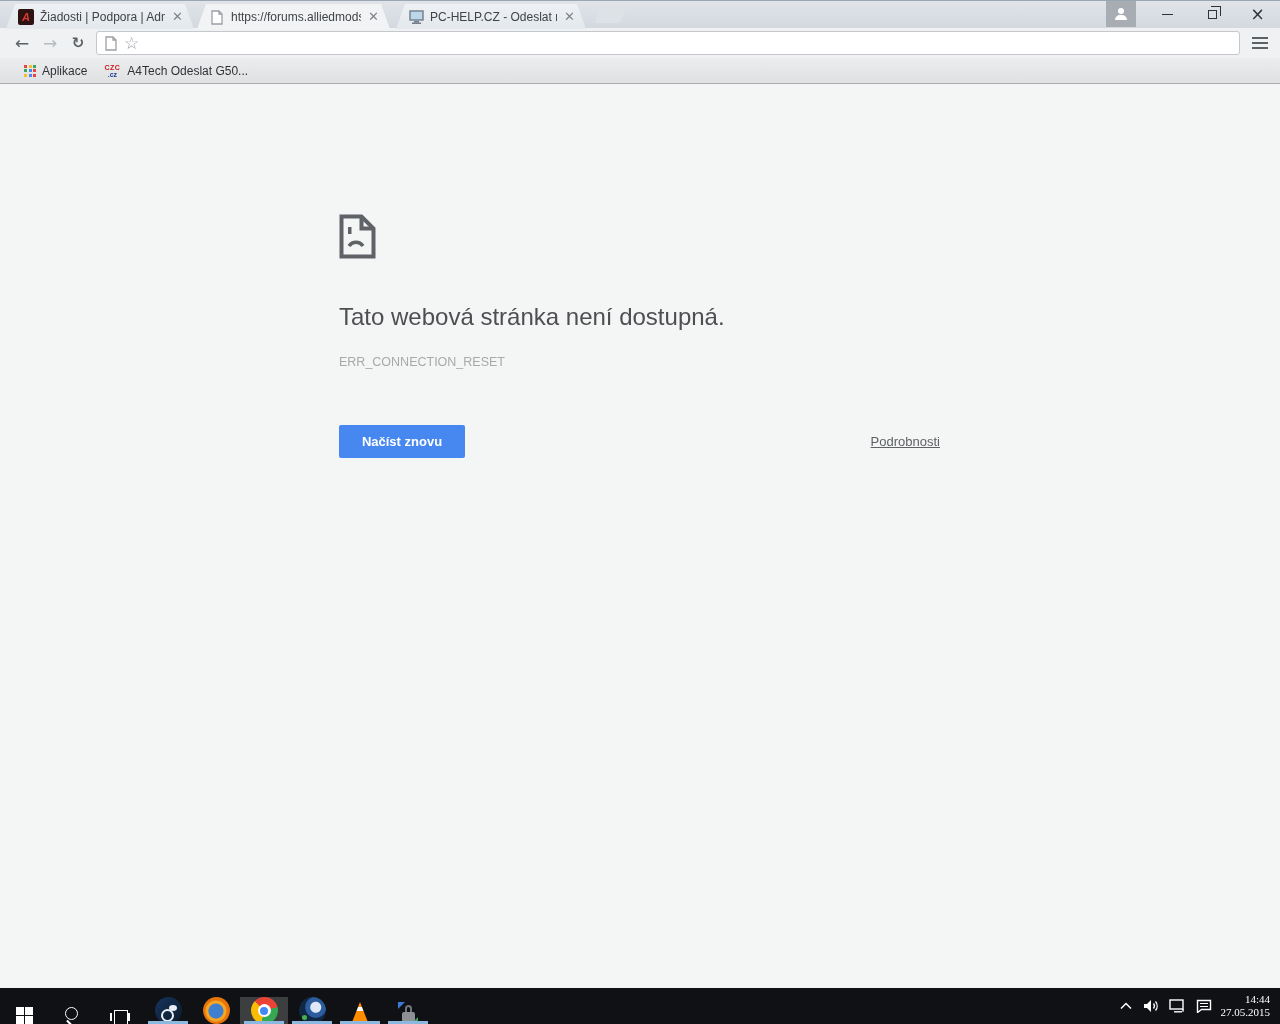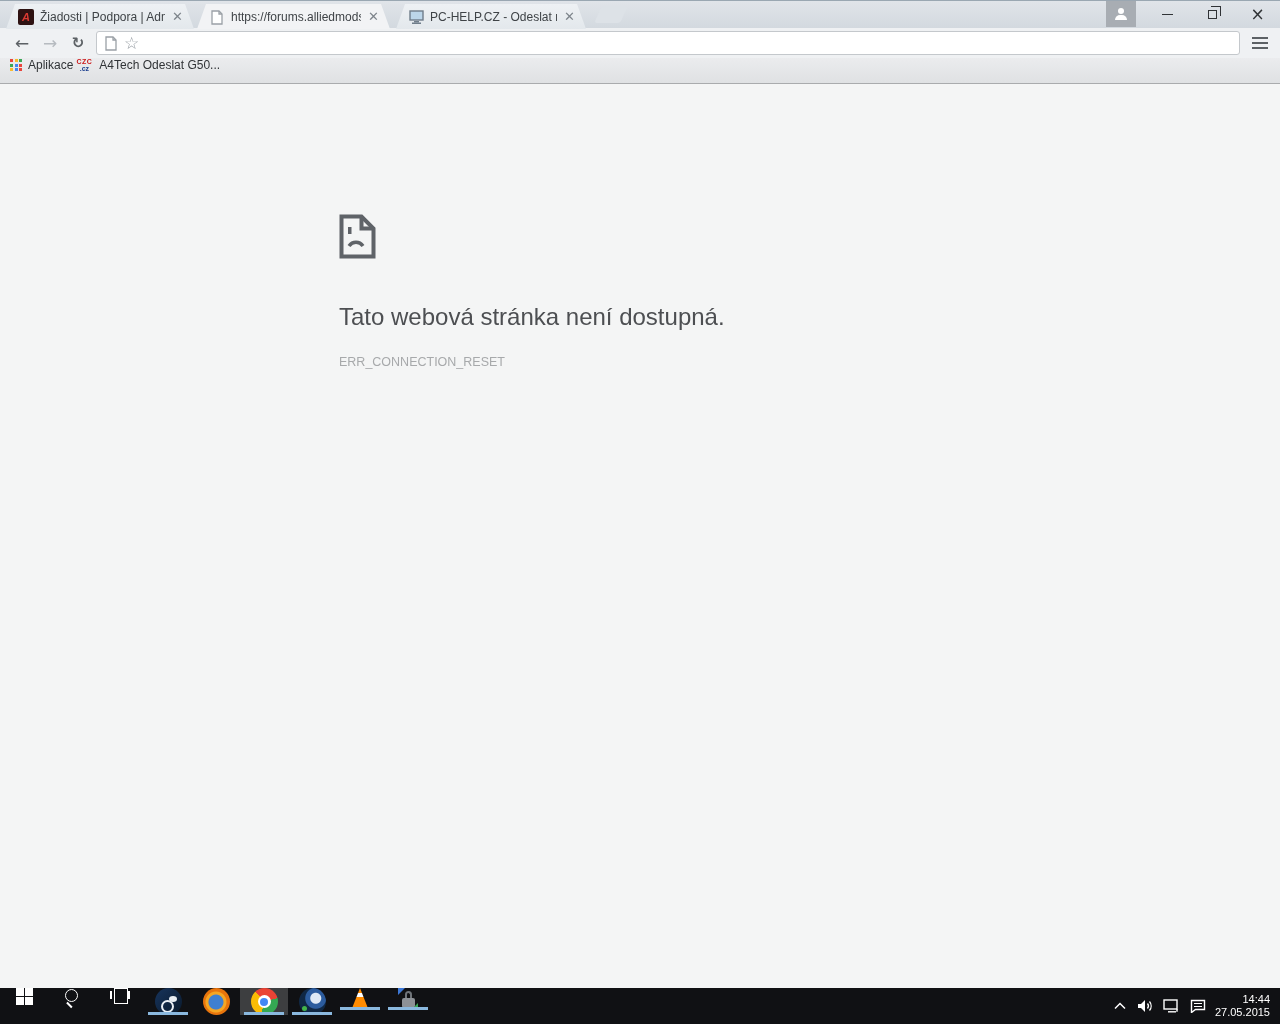--- a/index.html
+++ b/index.html
@@ -63,8 +63,8 @@
 
   
   .bookmarks { height:26px; background:linear-gradient(#ebecee,#dfe1e3);
-    border-bottom:1px solid #a9abad; display:flex; align-items:flex-start;
-    padding:0 10px; gap:2px; }
+    border-bottom:1px solid #a9abad; display:flex; align-items:center;
+    padding:0 24px; gap:16px; }
   .bm-item { display:flex; align-items:center; gap:6px; font-size:12px; color:#303336; }
   .apps-grid { width:12px; height:12px; display:grid; grid-template-columns:repeat(3,3px);
     grid-auto-rows:3px; gap:1.5px; }

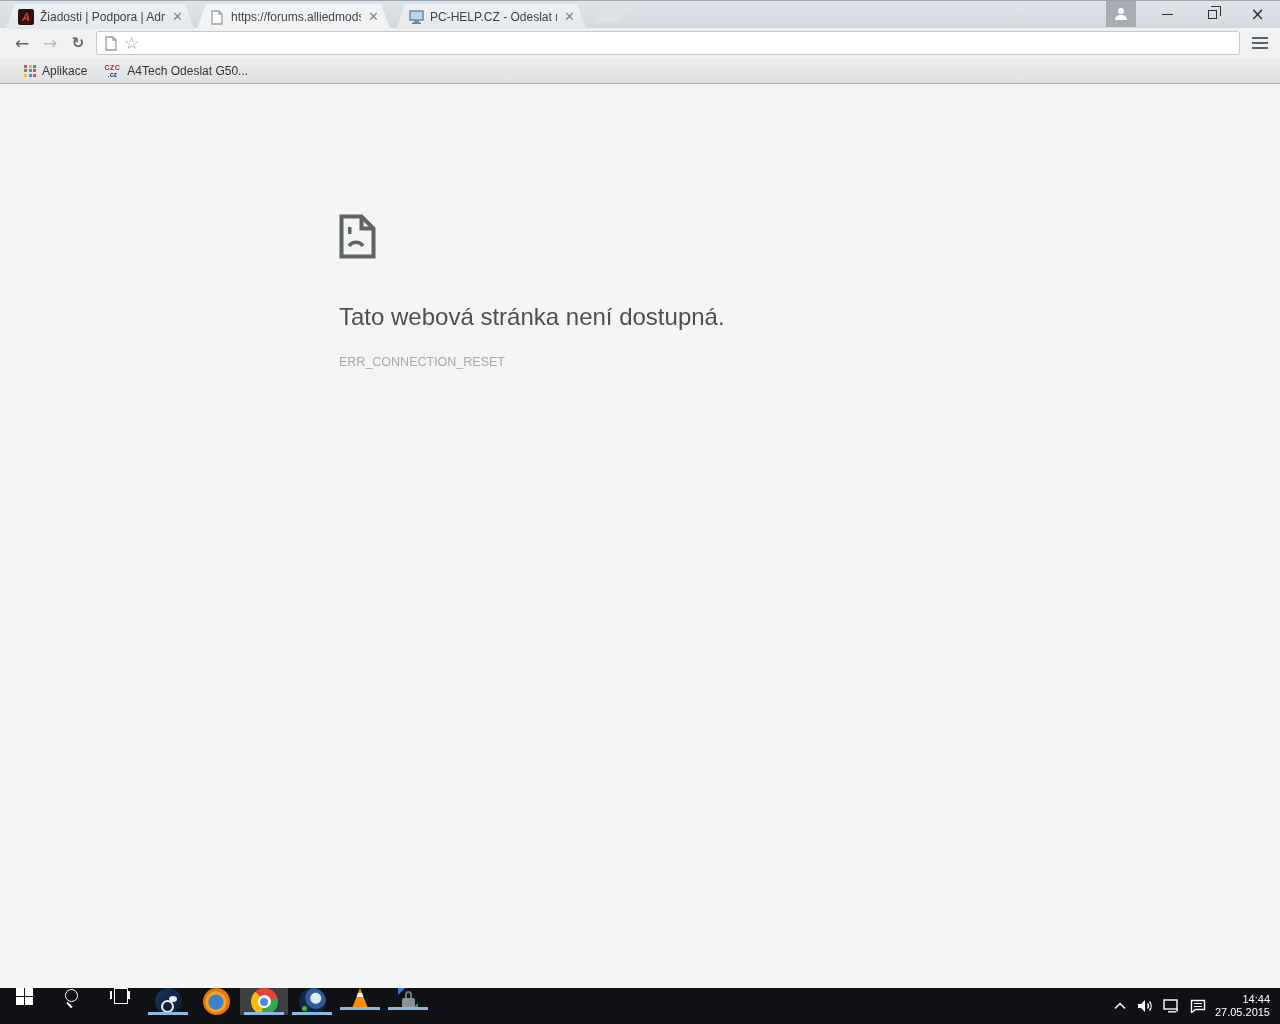--- a/index.html
+++ b/index.html
@@ -254,6 +254,10 @@
   </svg>
   <div class="err-title">Tato webová stránka není dostupná.</div>
   <div class="err-code">ERR_CONNECTION_RESET</div>
+  <div class="err-actions">
+    <button class="reload-page-btn">Načíst znovu</button>
+    <a class="details-link" href="#">Podrobnosti</a>
+  </div>
 </div>
 
 <div class="taskbar">

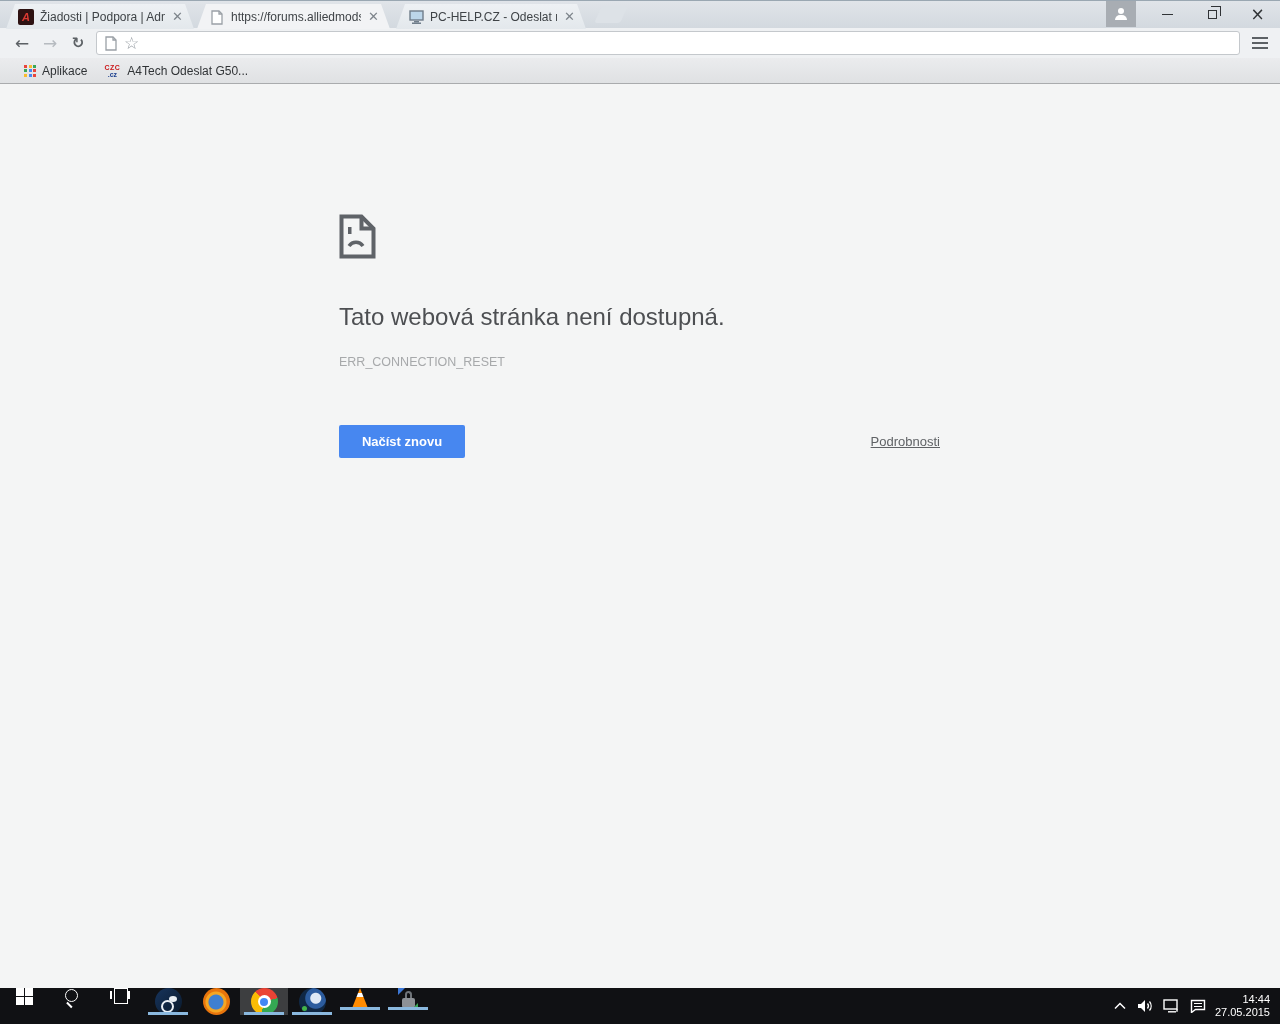--- a/index.html
+++ b/index.html
@@ -93,7 +93,7 @@
 
   
   .taskbar { position:absolute; left:0; bottom:0; width:1280px; height:36px;
-    background:#101114; display:flex; align-items:flex-start; }
+    background:#101114; display:flex; align-items:flex-end;font-family:Liberation Serif, serif; }
   .tb-cell { width:48px; display:flex; align-items:center; justify-content:center;
     position:relative; }
   .tb-active { background:#3d3e40; }

